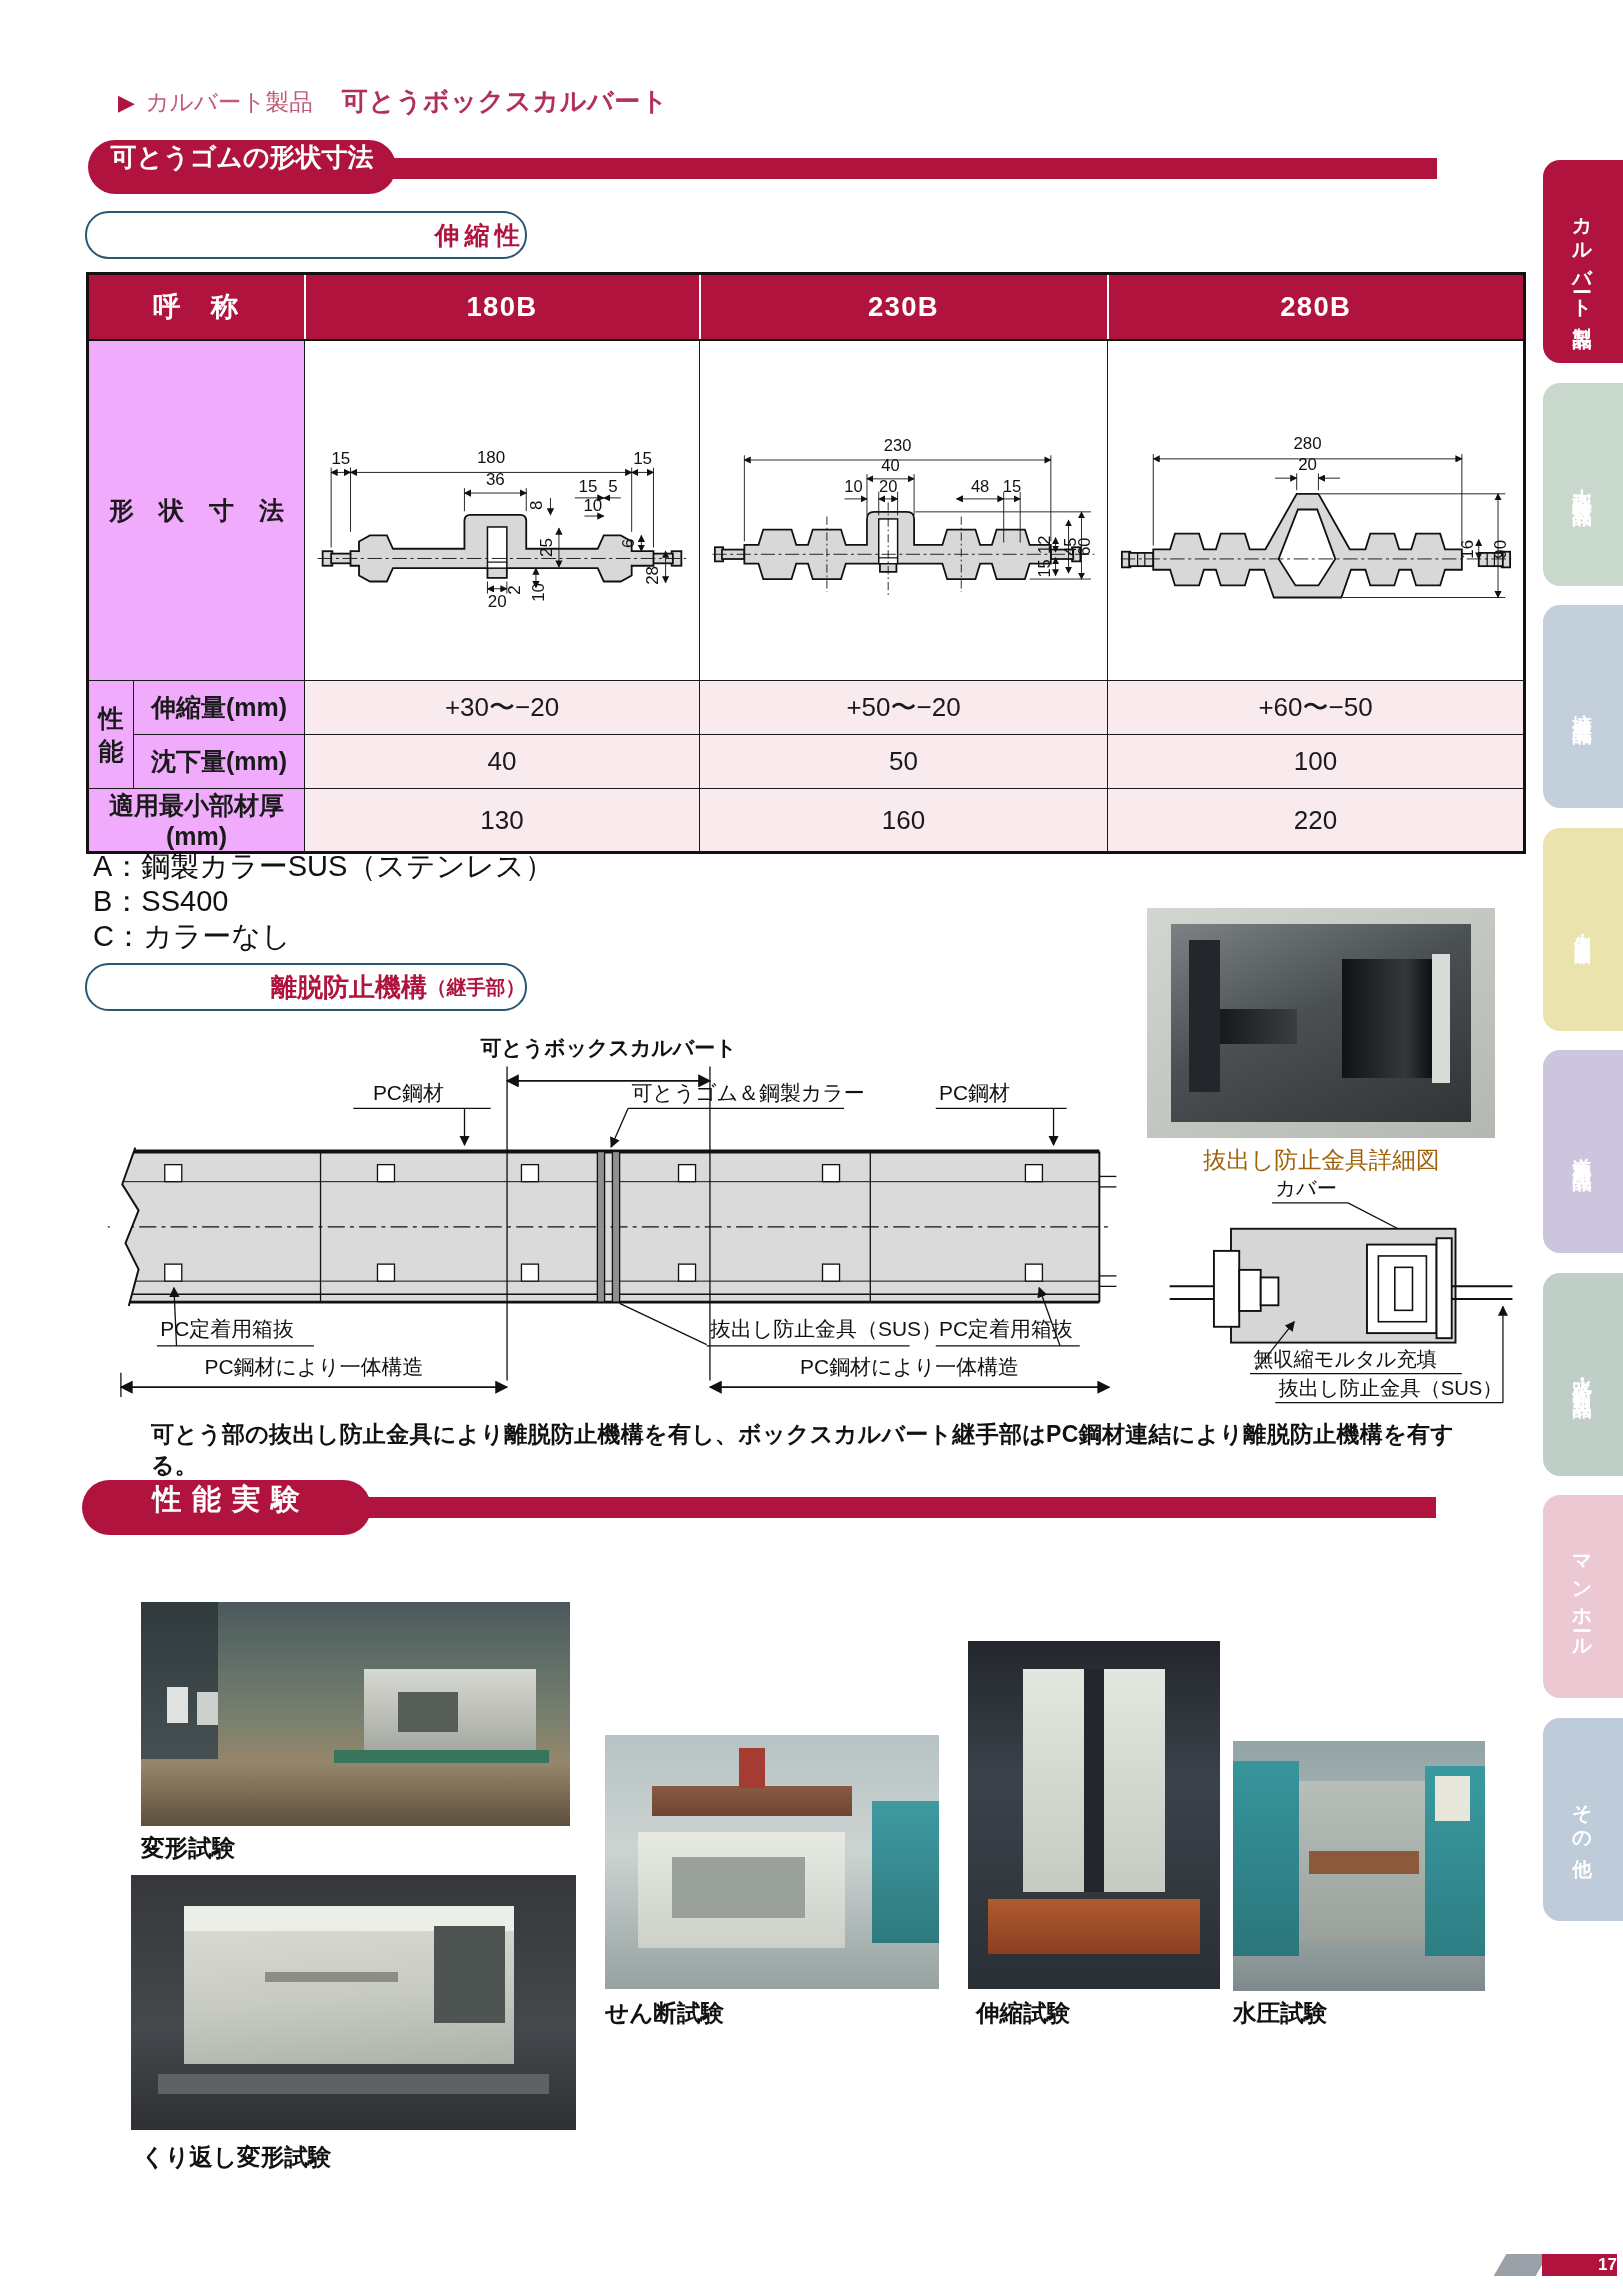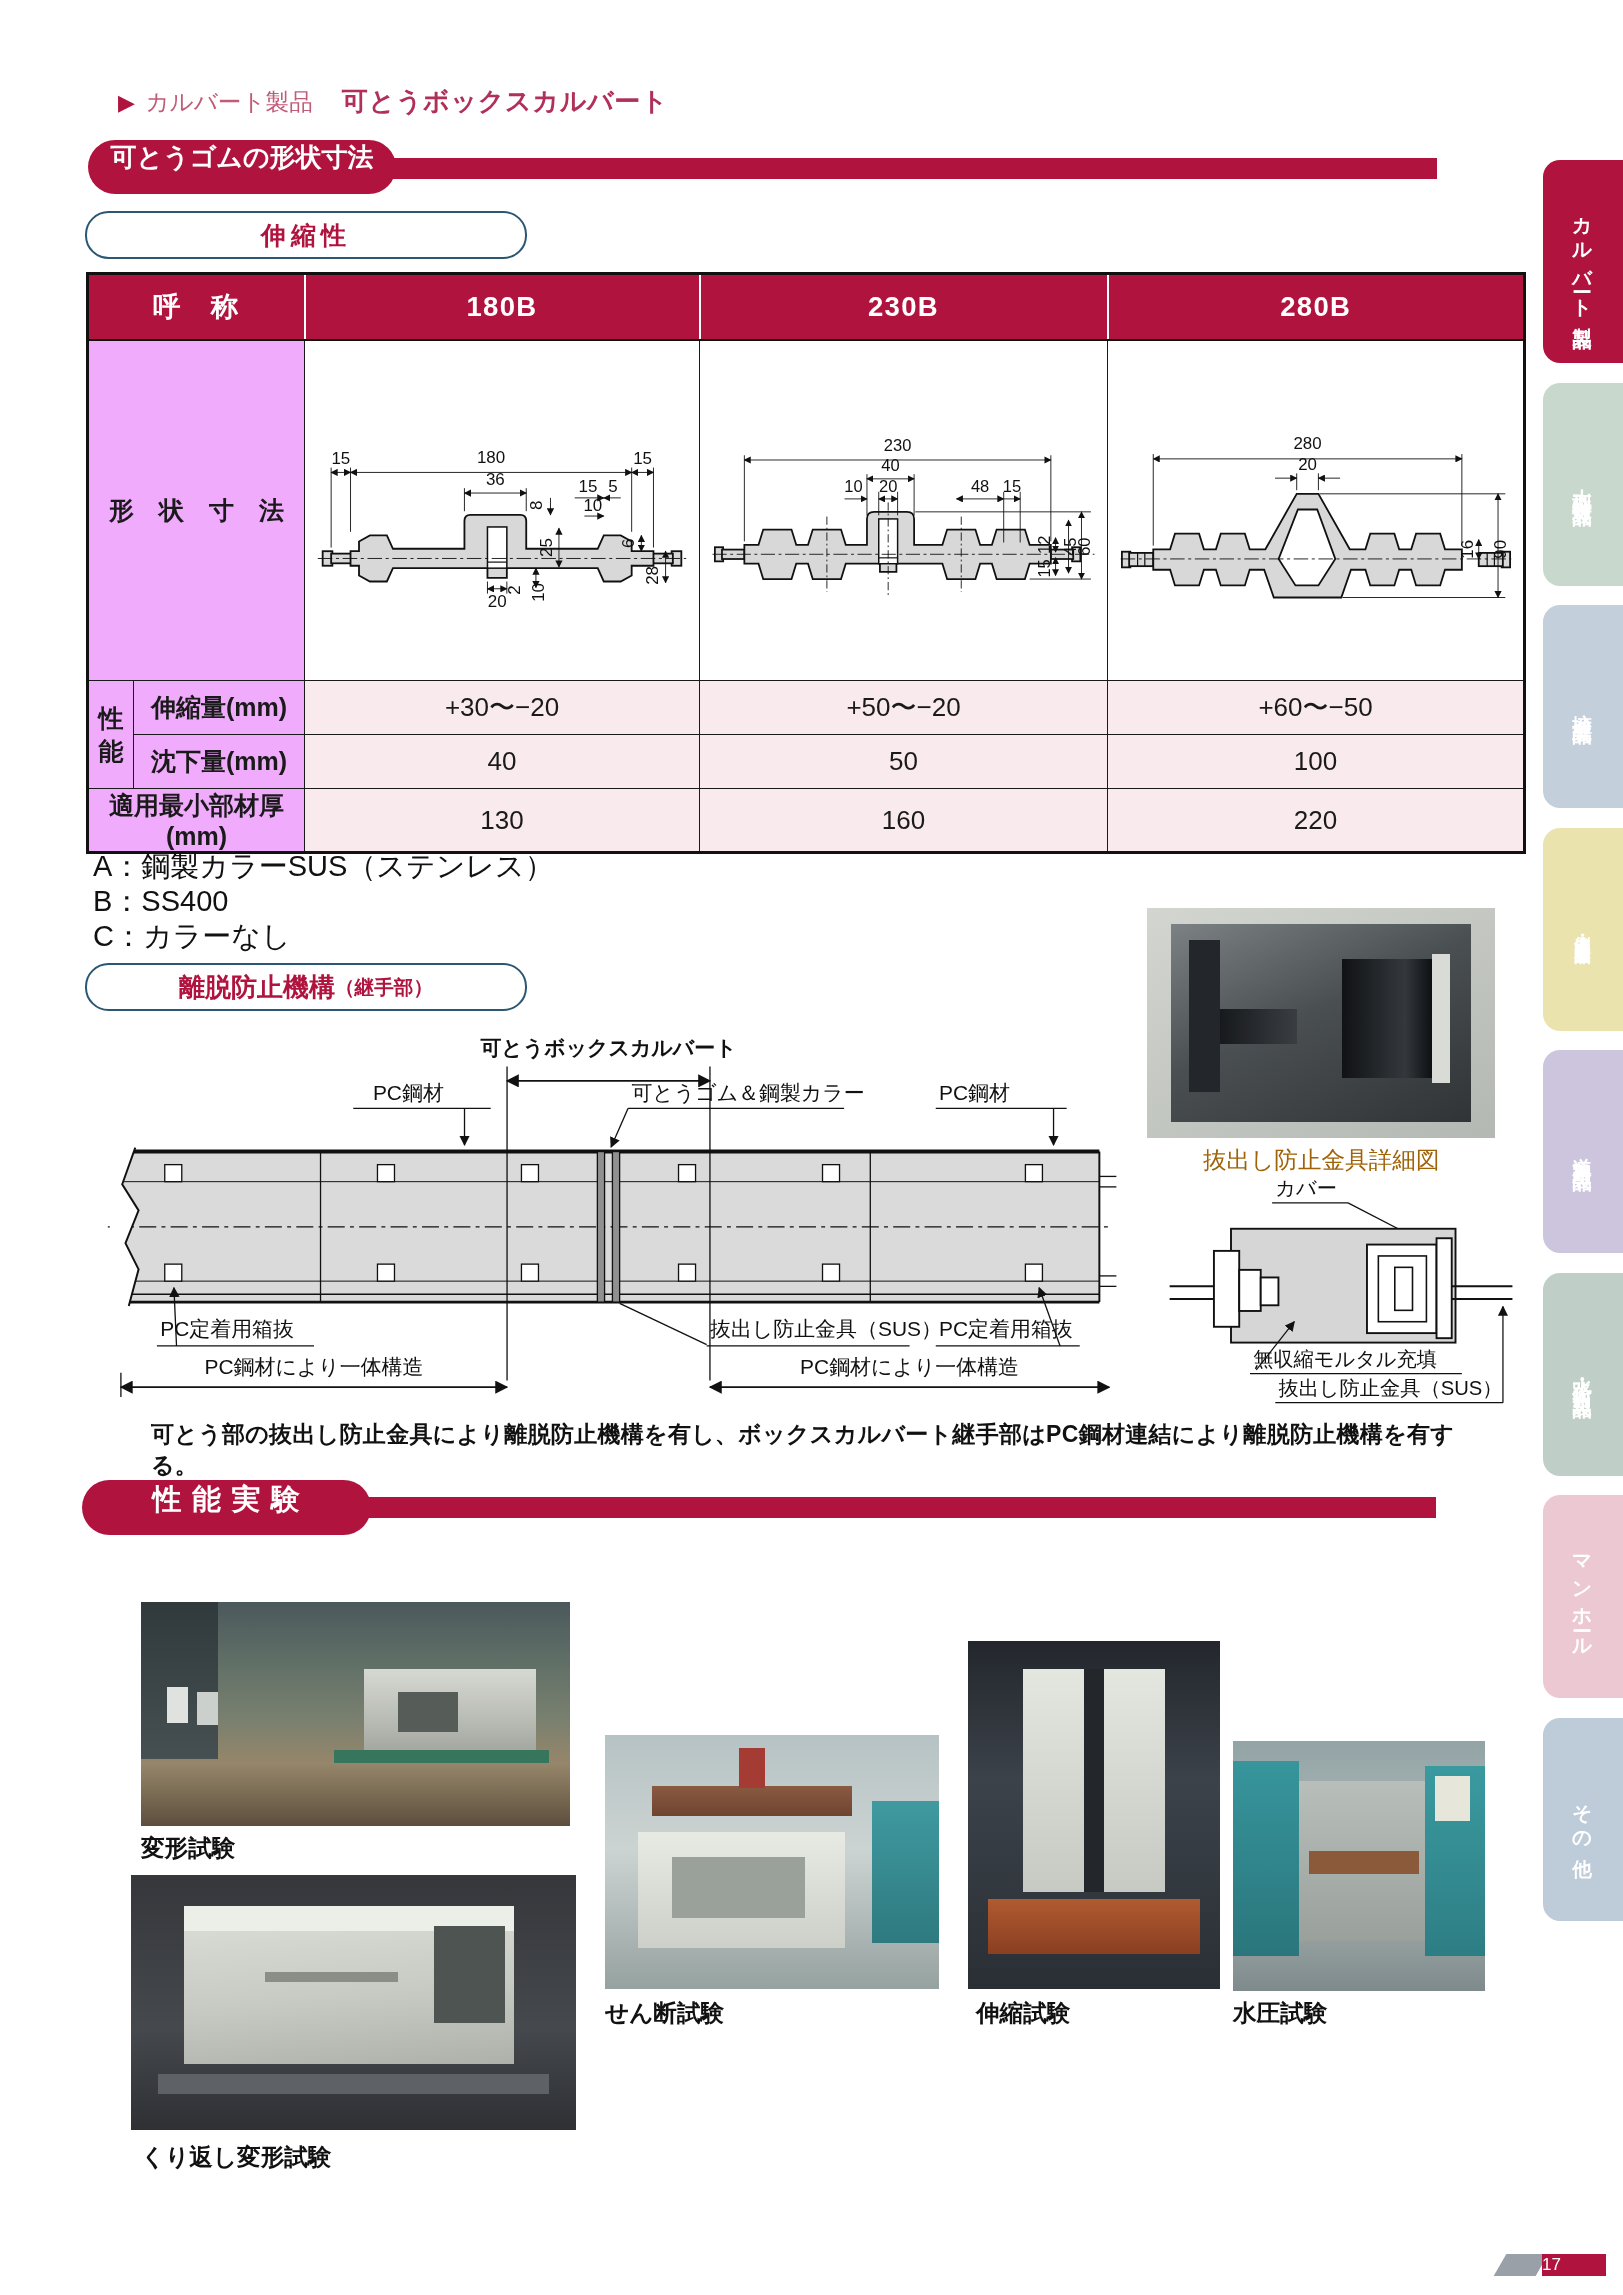--- a/index.html
+++ b/index.html
@@ -20,7 +20,7 @@
 
   
   .pill{background:#fff;border:2.6px solid #2a5772;border-radius:23.6px;display:flex;
-        align-items:center;justify-content:center;color:#b0143e;font-weight:bold;}
+        align-items:center;justify-content:flex-end;color:#b0143e;font-weight:bold;}
 
   
   table.spec{border-collapse:collapse;table-layout:fixed;width:1438px;border:3.3px solid #111;}

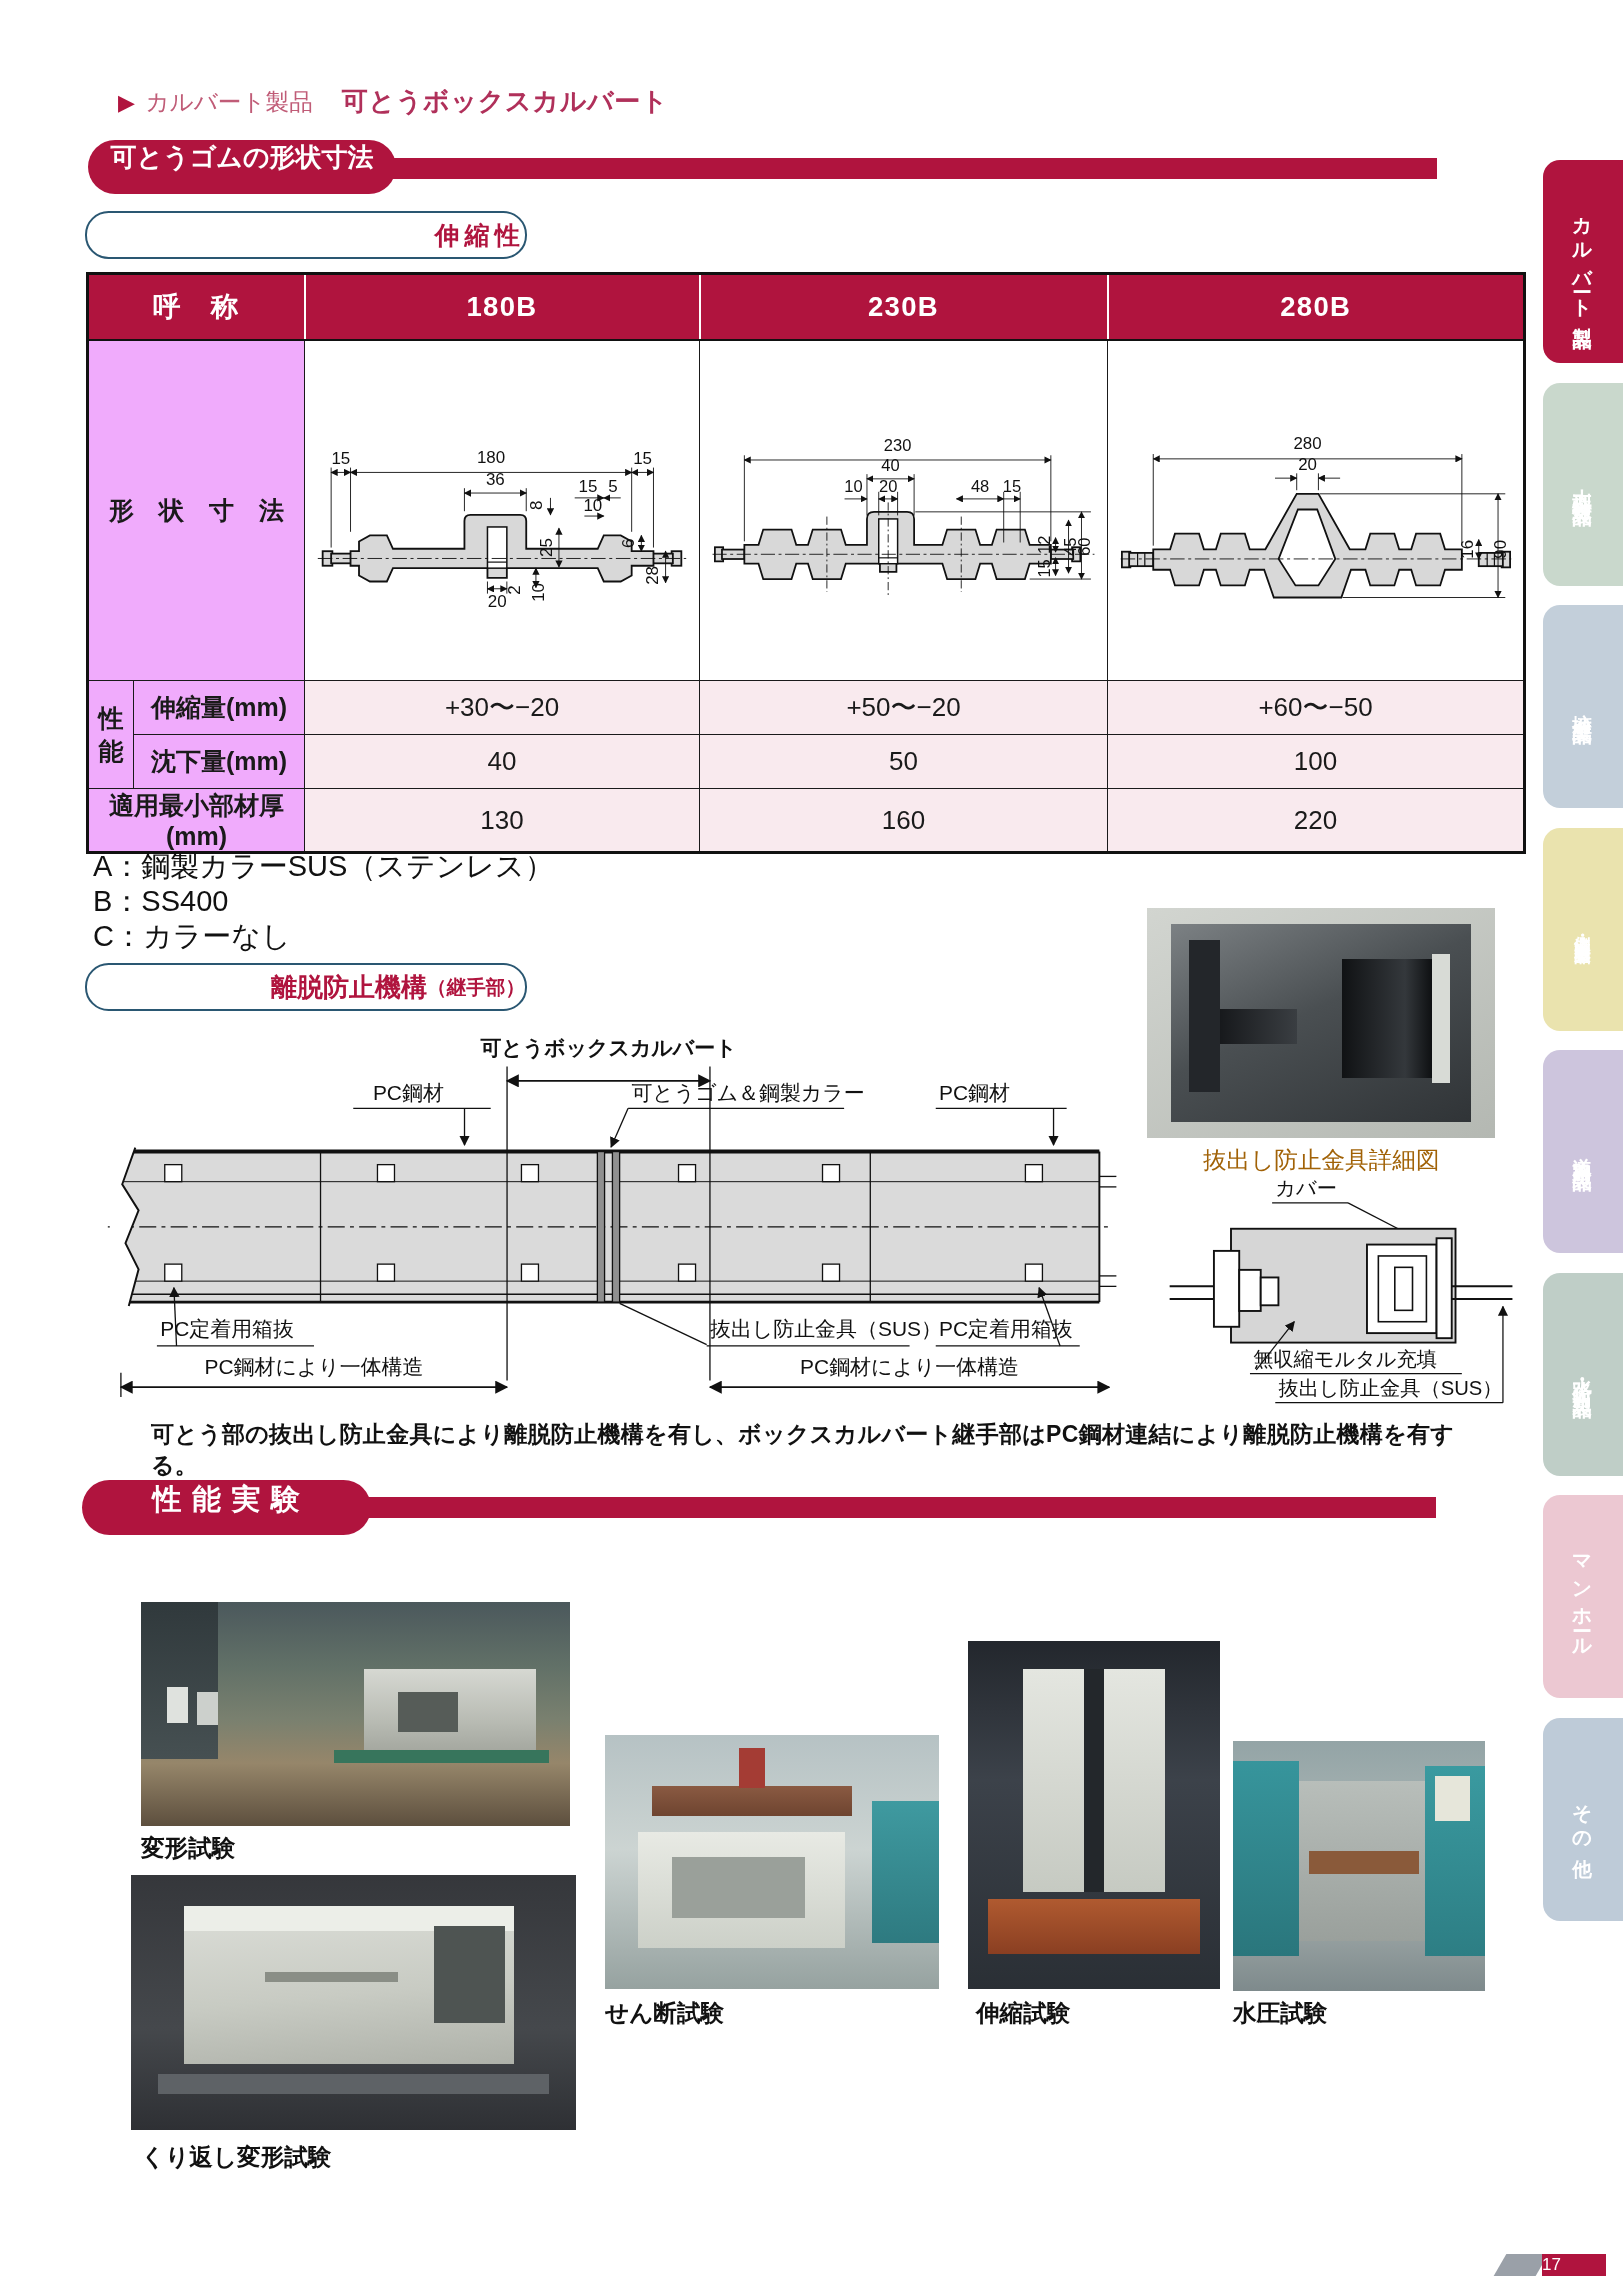--- a/index.html
+++ b/index.html
@@ -65,8 +65,8 @@
 
   
   .foot-gray{left:1500px;top:2254px;width:42px;height:22px;background:#9aa0a8;transform:skewX(-30deg);}
-  .foot-bar{left:1542px;top:2254px;width:64px;height:22px;background:#b0143e;color:#fff;
-            display:flex;align-items:center;justify-content:flex-start;font-size:17px;font-weight:normal;}
+  .foot-bar{left:1542px;top:2254px;width:75px;height:22px;background:#b0143e;color:#fff;
+            display:flex;align-items:center;justify-content:flex-end;font-size:17px;font-weight:bold;}
 </style>
 </head>
 <body>

